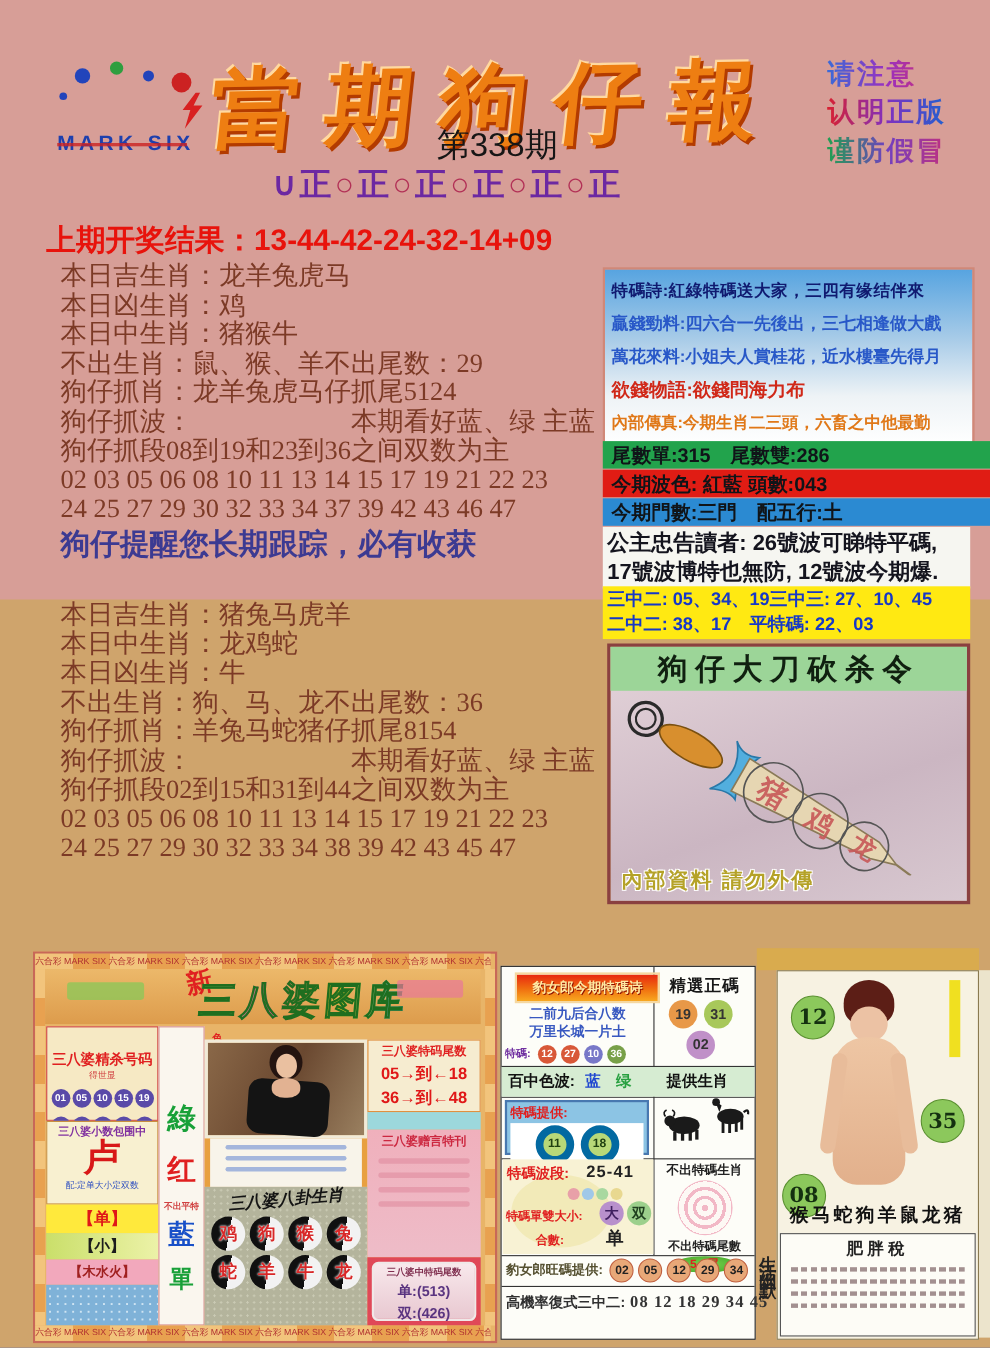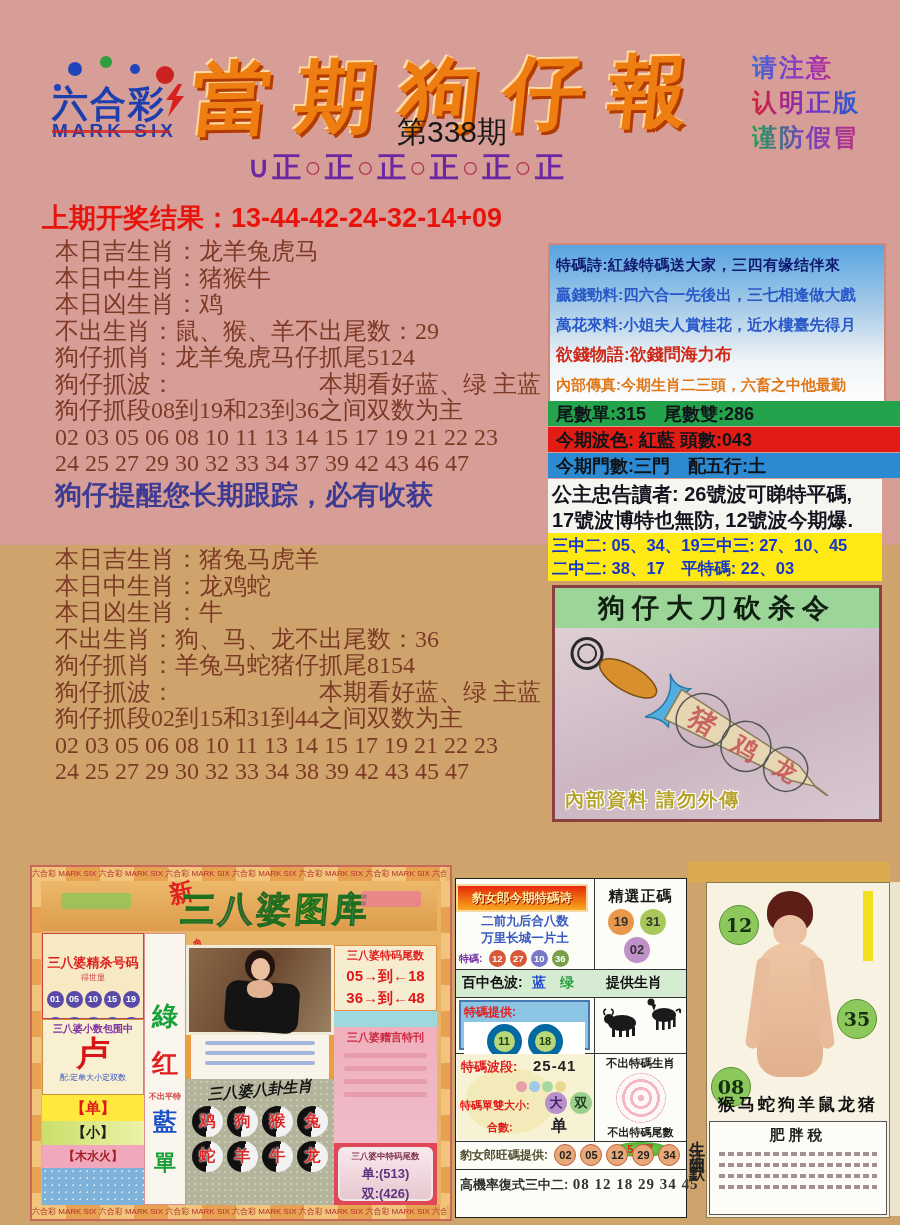--- a/index.html
+++ b/index.html
@@ -109,7 +109,6 @@
     <span class="dot" style="left:48px;top:-2px;width:12px;height:12px;background:#2f9e3f;"></span>
     <span class="dot" style="left:78px;top:6px;width:10px;height:10px;background:#2244bb;"></span>
     <span class="dot" style="left:104px;top:8px;width:18px;height:18px;background:#cc2222;"></span>
-    <div class="abs logo-cn" style="left:0;top:22px;">六合彩</div>
     <svg class="abs" style="left:112px;top:26px;" width="22" height="34" viewBox="0 0 22 34">
       <polygon points="14,0 2,16 9,16 4,33 20,12 12,12 18,0" fill="#d82020"></polygon>
     </svg>

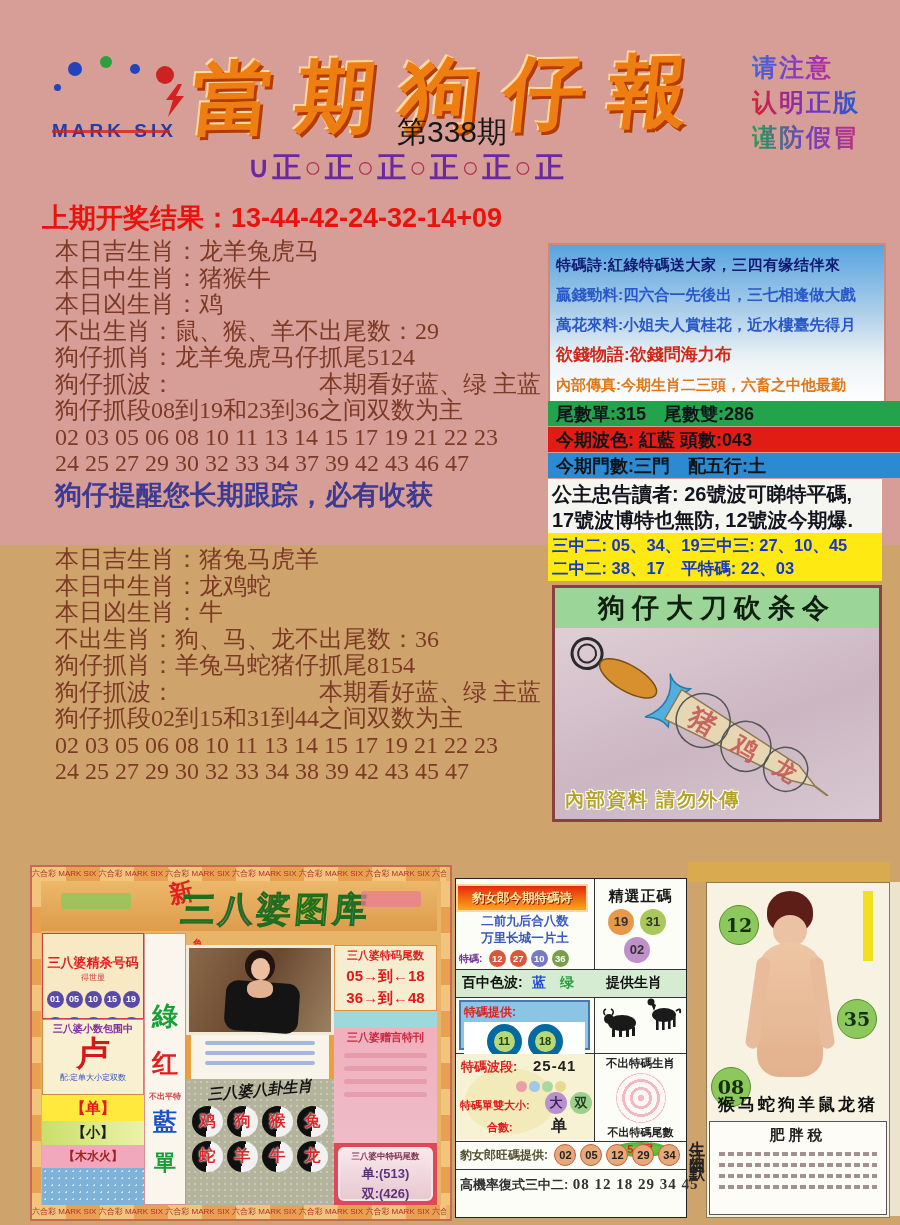--- a/index.html
+++ b/index.html
@@ -135,8 +135,8 @@
 
   <div class="abs block" style="left:55px;top:238px;">
     <div class="bline">本日吉生肖：龙羊兔虎马</div>
+    <div class="bline">本日凶生肖：鸡</div>
     <div class="bline">本日中生肖：猪猴牛</div>
-    <div class="bline">本日凶生肖：鸡</div>
     <div class="bline">不出生肖：鼠、猴、羊不出尾数：29</div>
     <div class="bline">狗仔抓肖：龙羊兔虎马仔抓尾5124</div>
     <div class="bline">狗仔抓波：　　　　　　本期看好蓝、绿 主蓝</div>

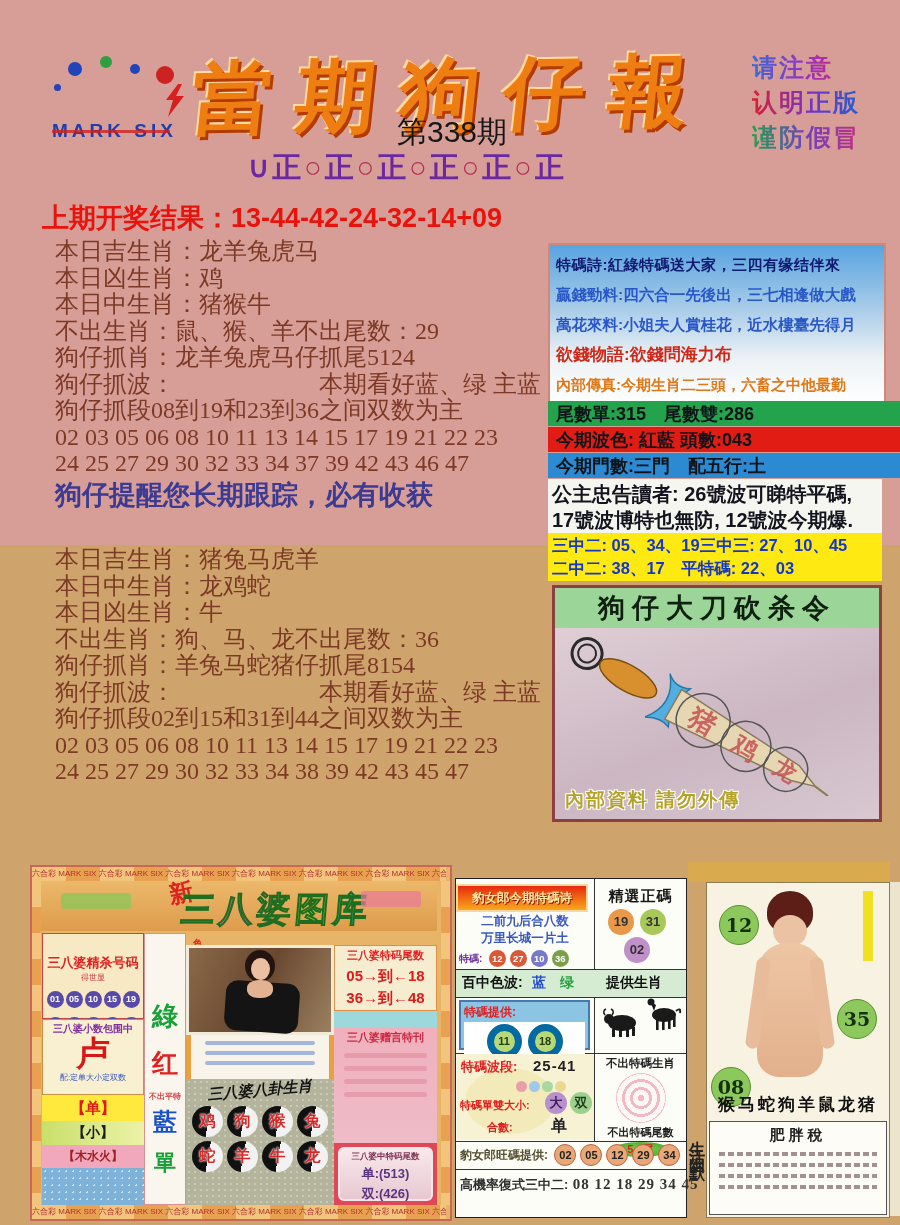--- a/index.html
+++ b/index.html
@@ -315,7 +315,7 @@
     <div class="gridline" style="left:0;top:262px;width:230px;height:1px;"></div>
     <div class="gridline" style="left:0;top:290px;width:230px;height:1px;"></div>
 
-    <div class="abs banner" style="left:0;top:5px;width:128px;height:24px;">豹女郎今期特碼诗</div>
+    <div class="abs banner" style="left:12px;top:5px;width:128px;height:24px;">豹女郎今期特碼诗</div>
     <div class="abs mpoem" style="left:0;top:34px;width:138px;">二前九后合八数</div>
     <div class="abs mpoem" style="left:0;top:51px;width:138px;">万里长城一片土</div>
     <div class="abs" style="left:3px;top:69px;white-space:nowrap;">

